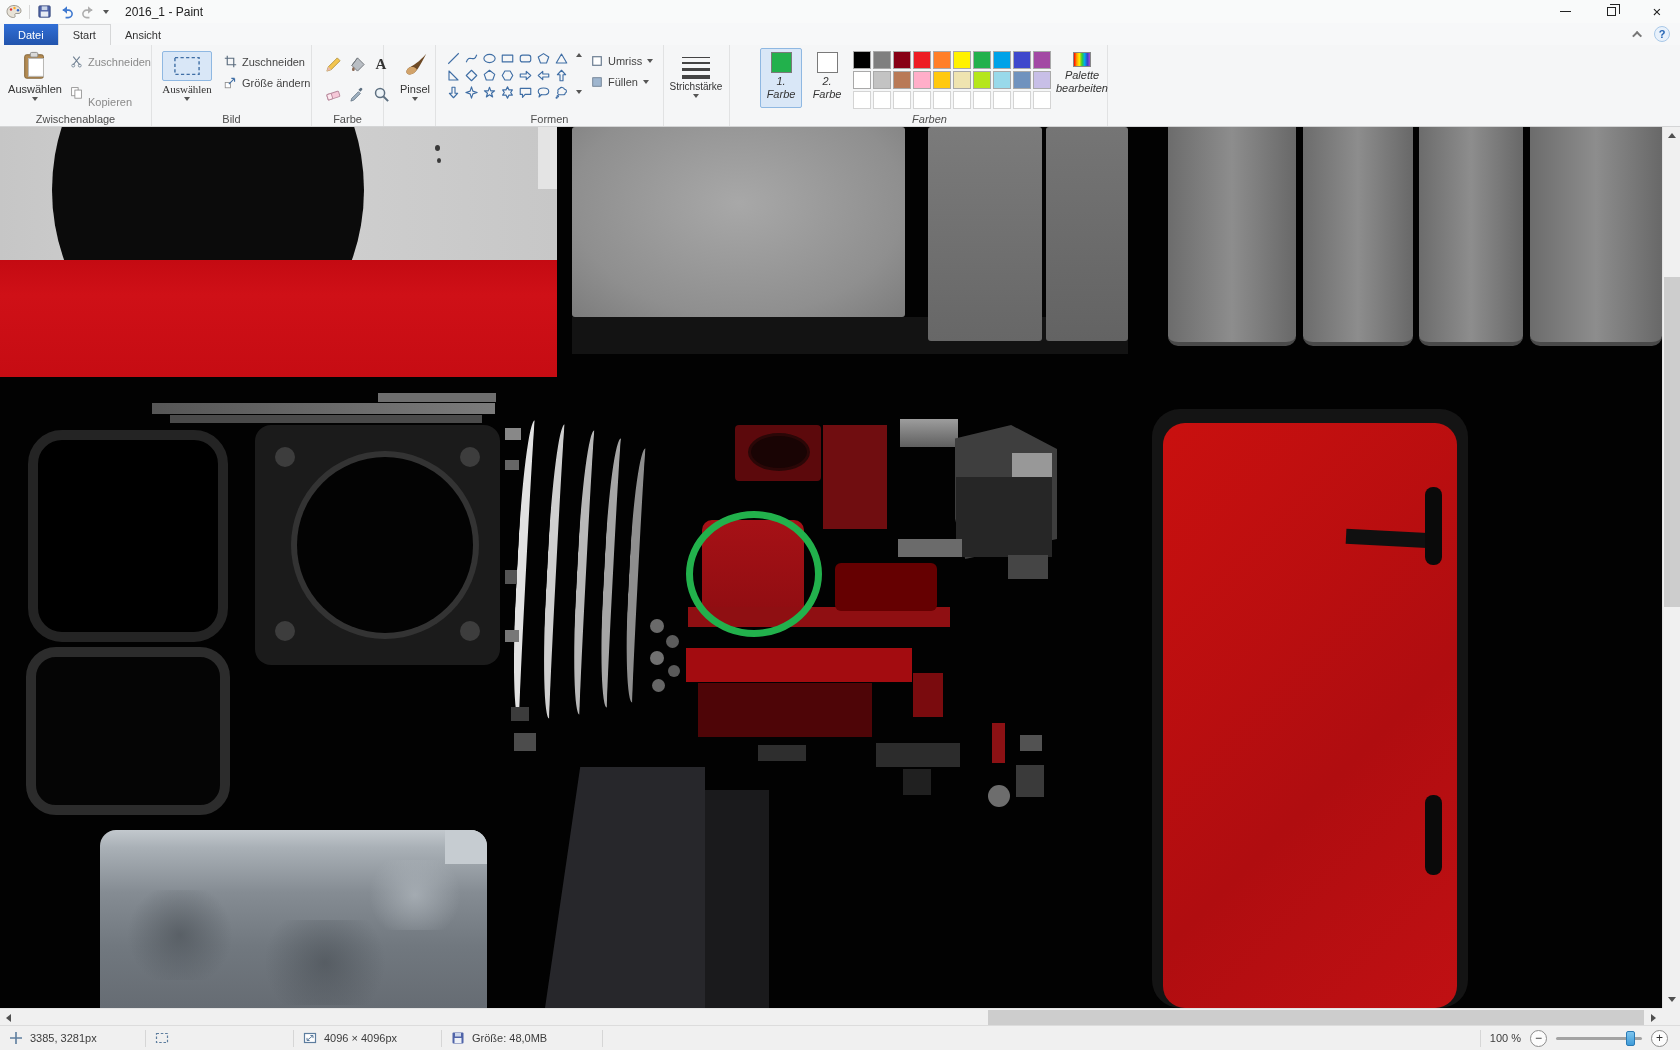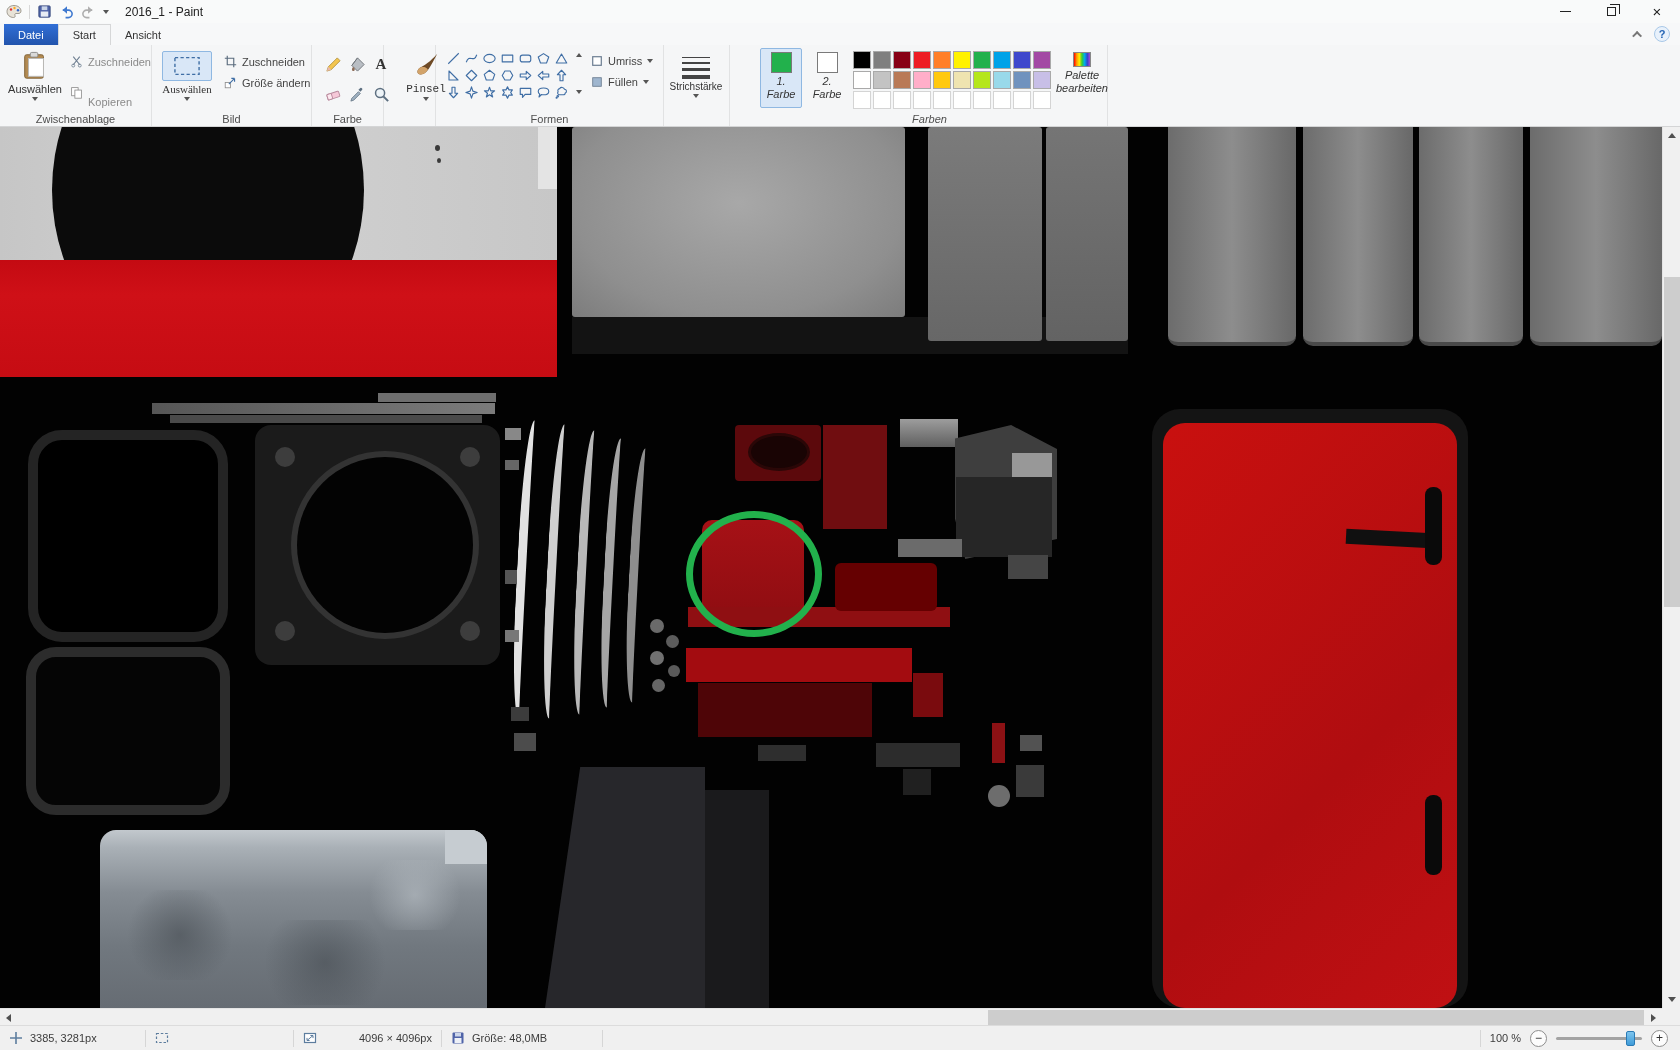--- a/index.html
+++ b/index.html
@@ -273,7 +273,7 @@
   </div>
 
   <div class="group g-brush">
-    <div class="bigbtn" style="left:20px;width:44px;font-family:Liberation Mono, monospace;">
+    <div class="bigbtn" style="left:9px;width:44px;">
       <span class="iconbox">
         <svg width="30" height="30" viewBox="0 0 32 32">
             <path d="M28 3 C20 12 15 15 10 17.5 c-4 2-4.5 7.5.5 7.5 6.5 0 10-8 17.5-22z" fill="#6e4a26"></path>

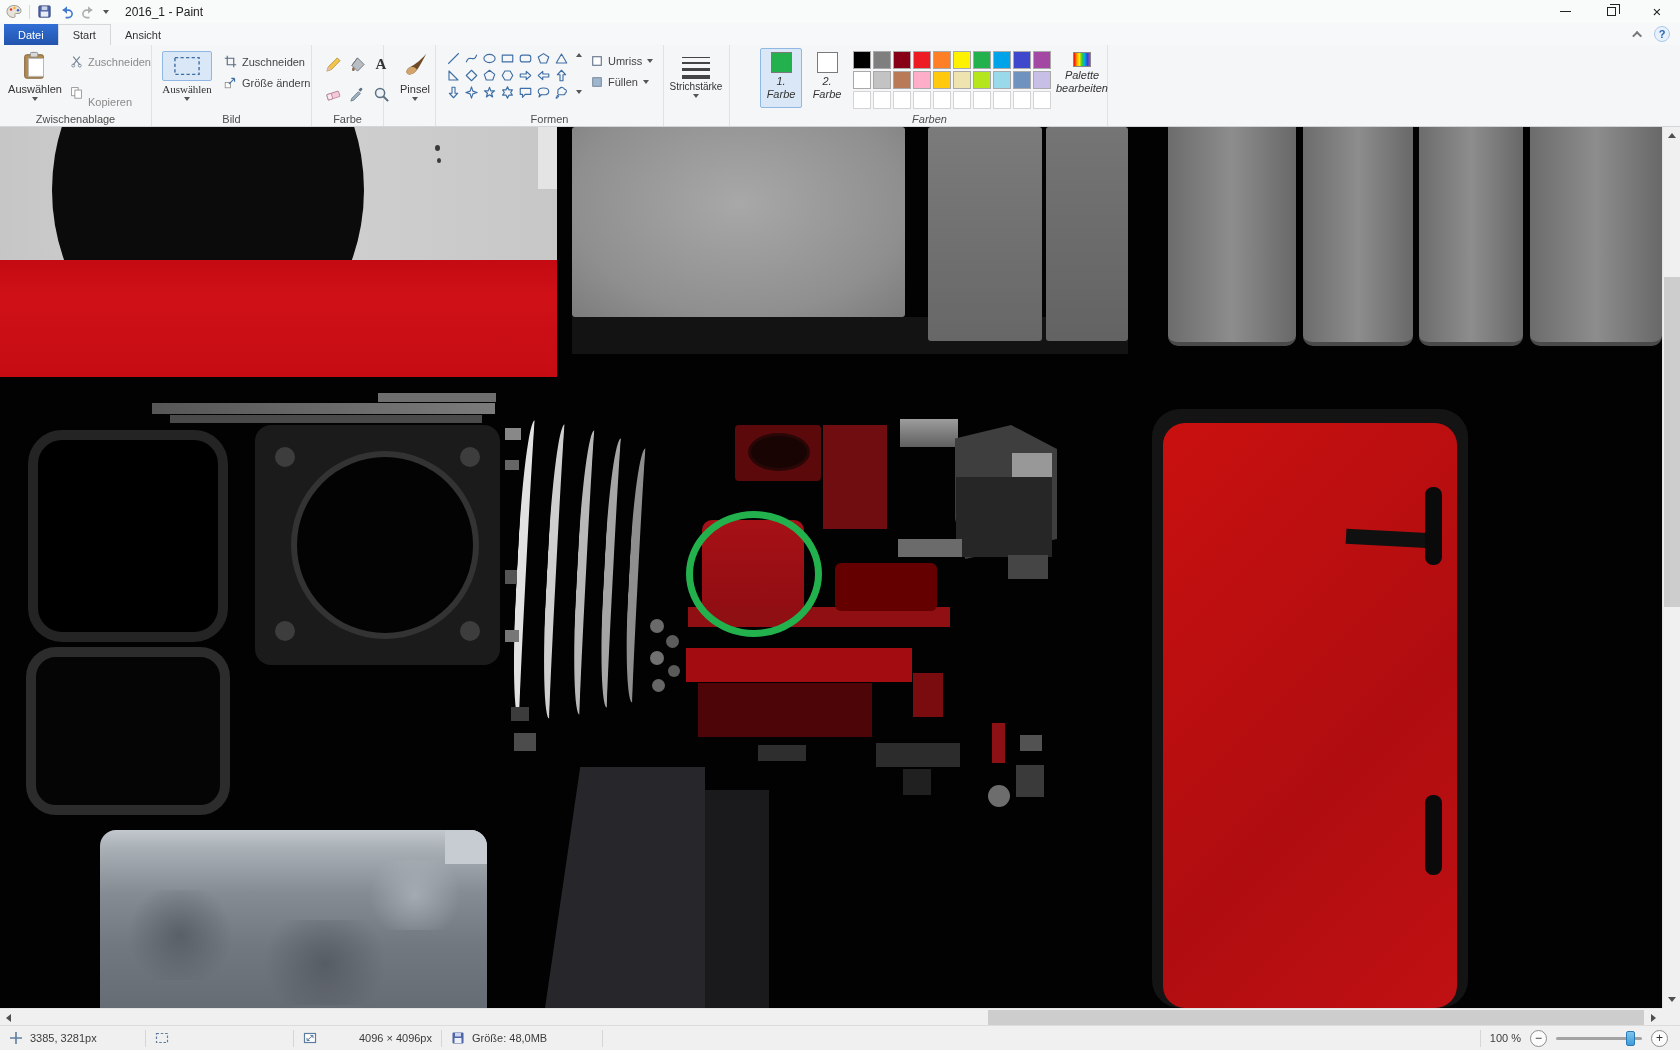--- a/index.html
+++ b/index.html
@@ -620,7 +620,7 @@
       </svg>
   </div>
   <span class="sb-sep"></span>
-  <div class="sb-sec" style="width:147px;justify-content:space-between;">
+  <div class="sb-sec" style="width:147px;">
     <svg class="sbi" viewBox="0 0 14 14">
         <rect x="1.5" y="2.5" width="11" height="9" fill="#fff" stroke="#5d7d9e" stroke-width="1.2"></rect>
         <path d="M4 9.5 L10 4.5 M10 4.5 h-2.6 M10 4.5 v2.6 M4 9.5 h2.6 M4 9.5 v-2.6" stroke="#5d7d9e" stroke-width="1" fill="none"></path>

